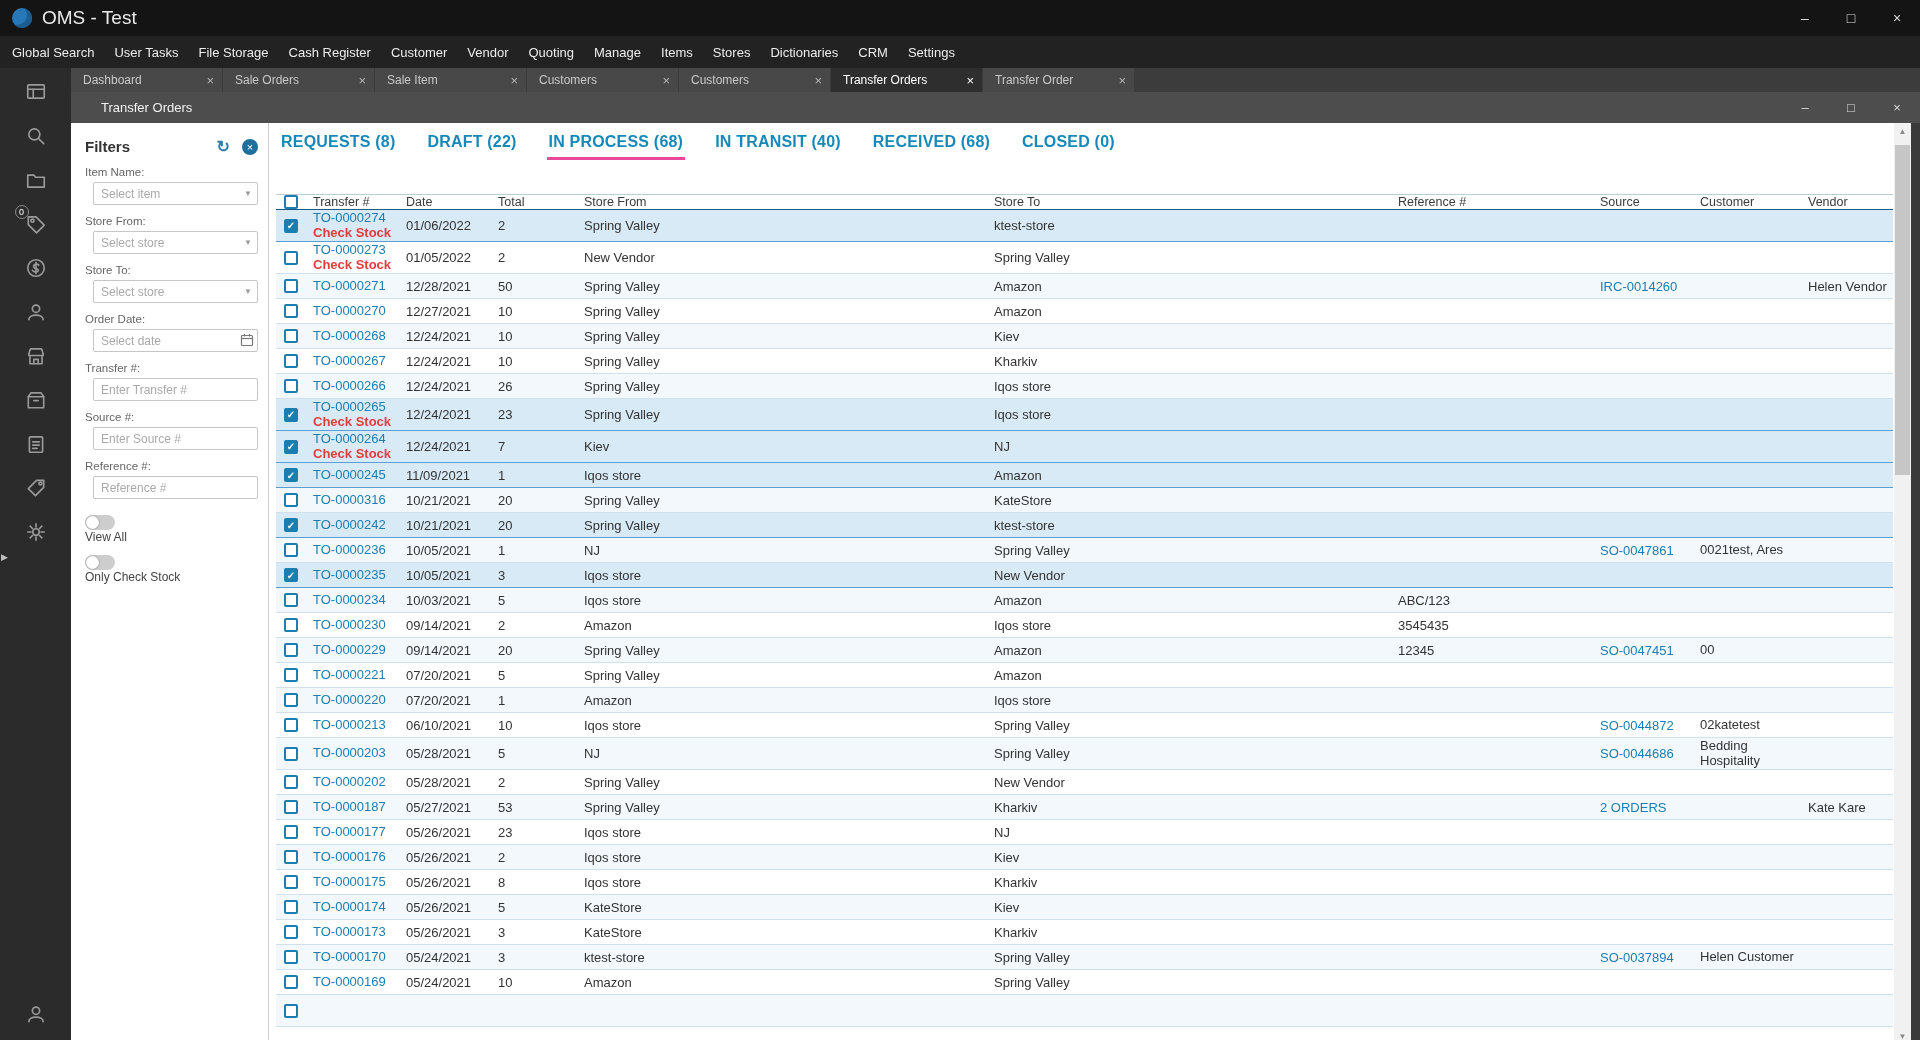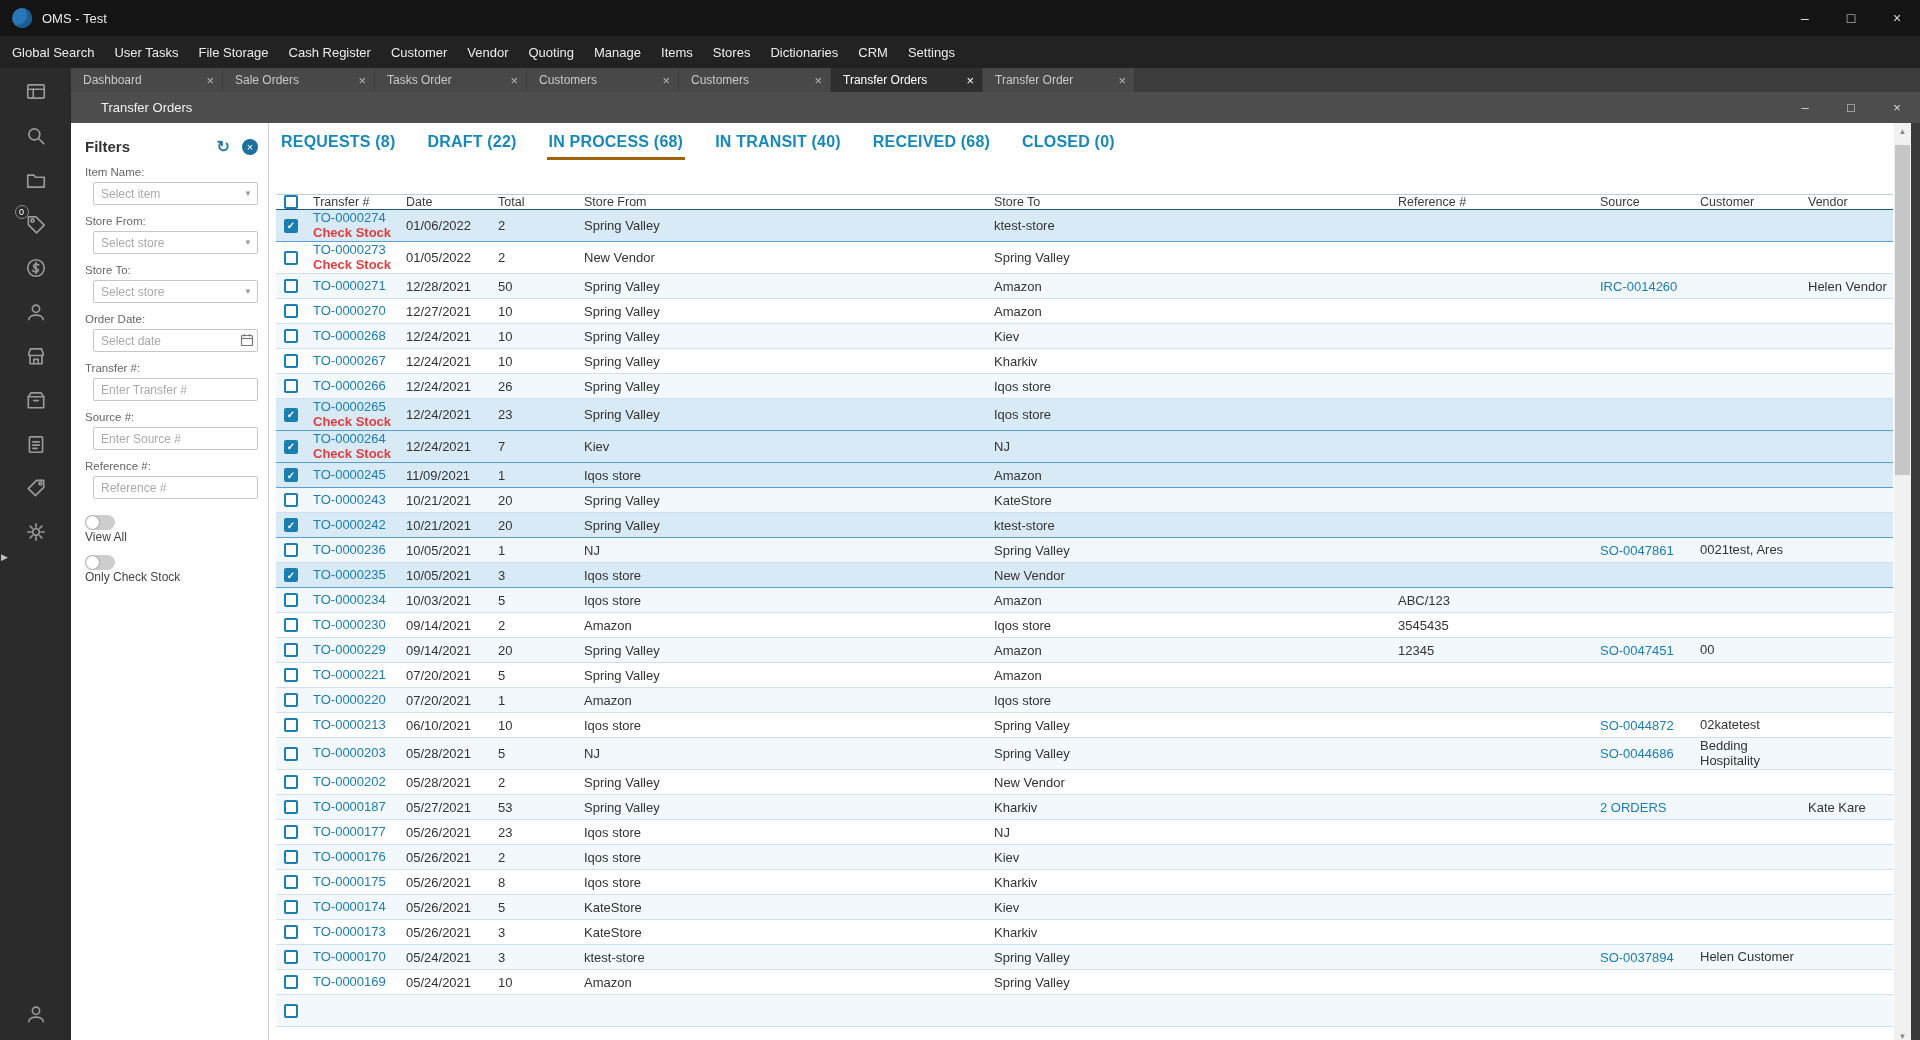--- a/index.html
+++ b/index.html
@@ -10,7 +10,7 @@
   .titlebar{height:36px;background:#141414;display:flex;align-items:center;}
   .app-icon{width:20px;height:20px;border-radius:50%;background:#2878b8;margin:0 10px 0 12px;
     box-shadow:inset -5px -3px 0 #1b5d91;}
-  .title-text{font-size:13px;color:#eaeaea;}
+  .title-text{font-size:19px;color:#eaeaea;}
   .win-controls{margin-left:auto;display:flex;height:100%;}
   .win-btn{width:46px;height:100%;display:flex;align-items:center;justify-content:center;color:#dcdcdc;font-size:14px;}
   .menubar{height:32px;background:#222;display:flex;align-items:center;padding-left:2px;}

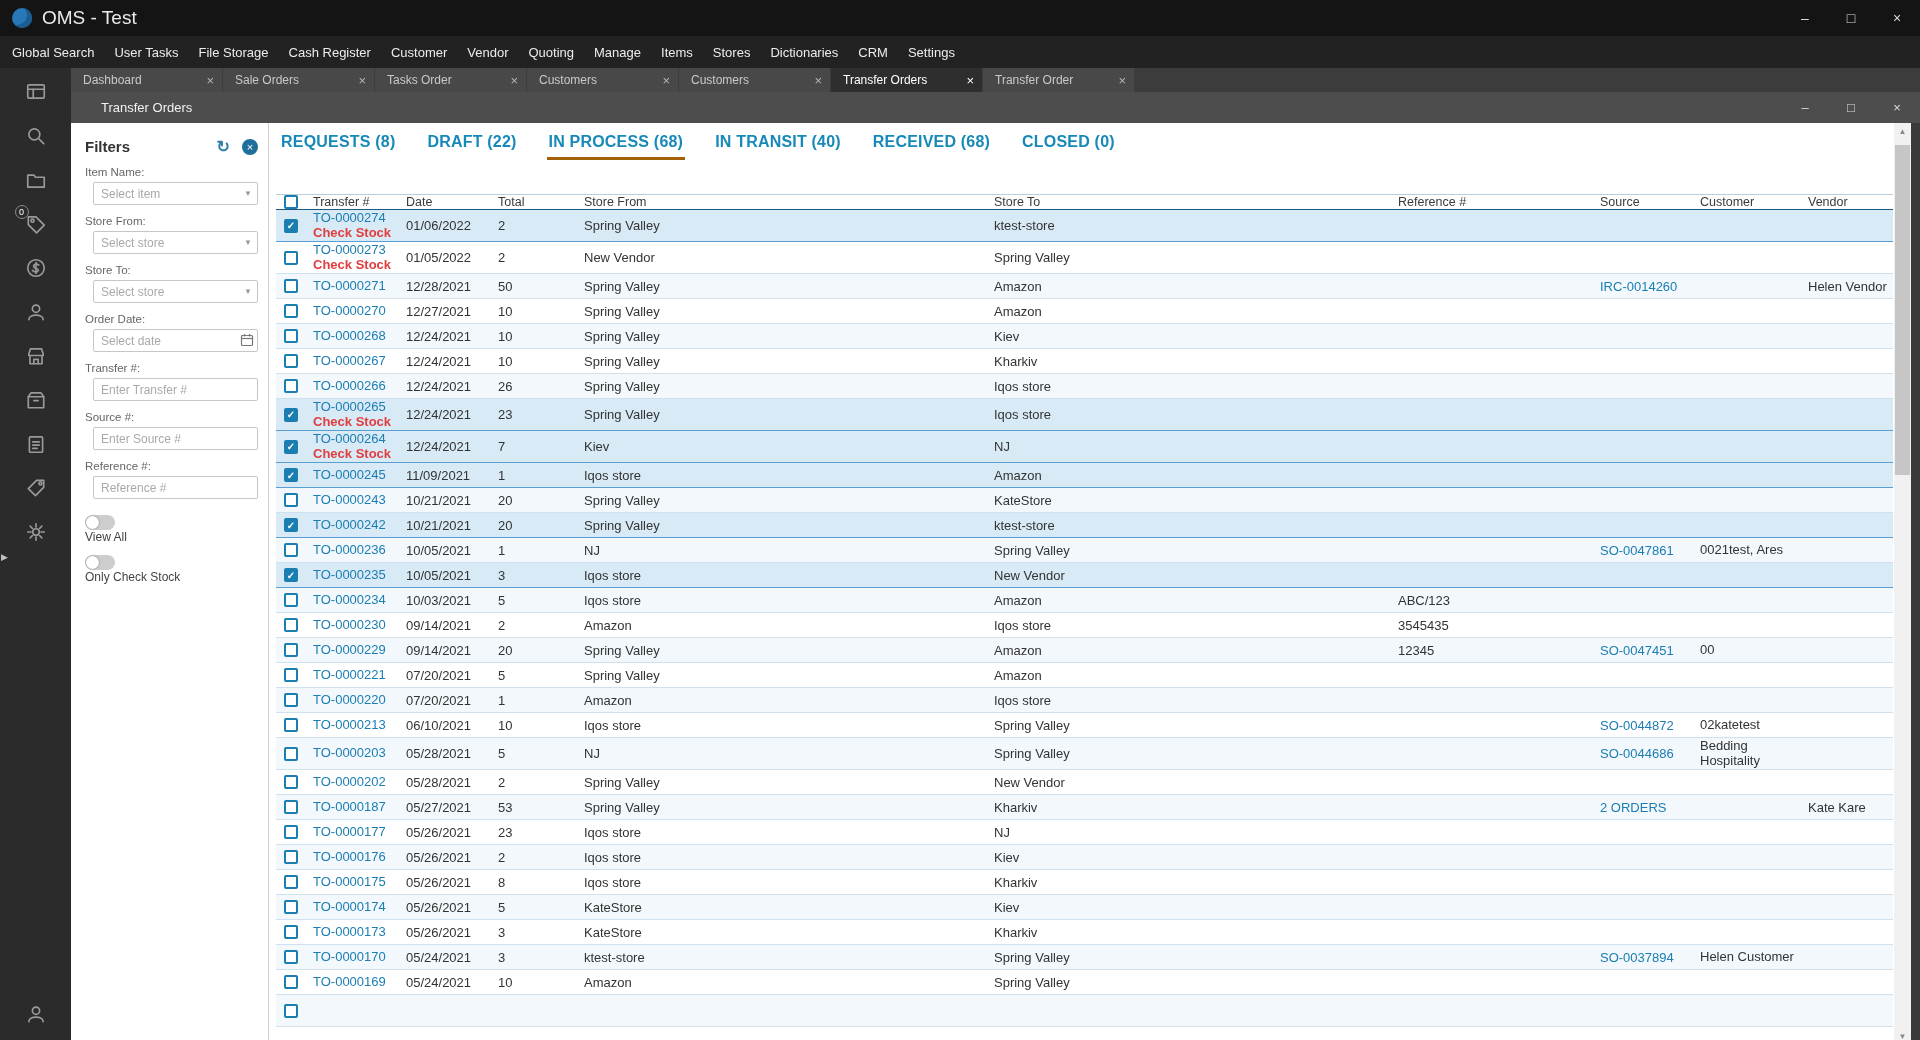--- a/index.html
+++ b/index.html
@@ -222,7 +222,7 @@
           <span class="tab-close">×</span>
         </div>
         <div class="doc-tab">
-          <span class="tab-label">Tasks Order</span>
+          <span class="tab-label">Sale Item</span>
           <span class="tab-close">×</span>
         </div>
         <div class="doc-tab">

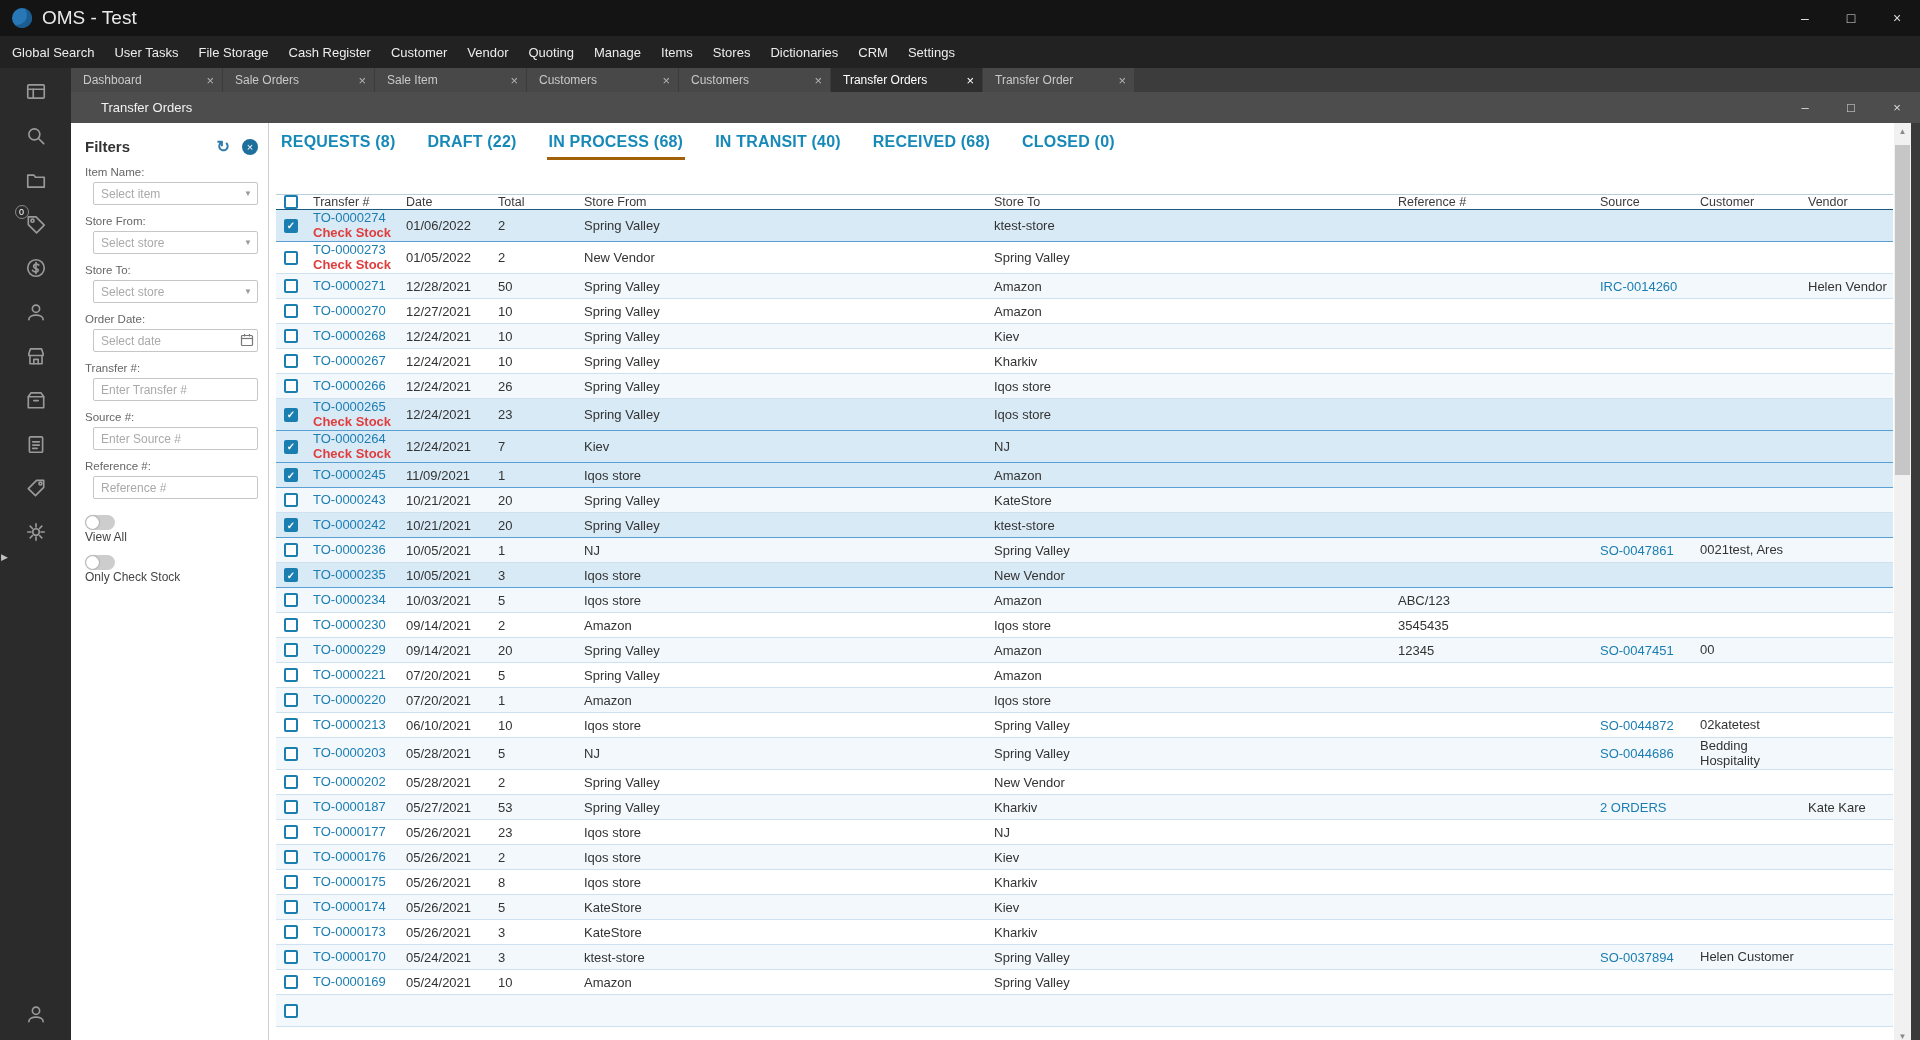--- a/index.html
+++ b/index.html
@@ -65,7 +65,7 @@
   .status-tabs{position:absolute;top:8px;left:10px;display:flex;}
   .status-tab{color:#1789b8;font-size:16px;font-weight:bold;margin-right:28px;padding:2px 2px 6px 2px;
     letter-spacing:.2px;white-space:nowrap;cursor:pointer;}
-  .status-tab.active{border-bottom:3px solid #a16207;}
+  .status-tab.active{border-bottom:3px solid #ec4899;}
   .actions{position:absolute;top:37px;right:14px;display:flex;align-items:flex-start;}
   .btn{height:26px;background:#1b6f9e;color:#fff;font-size:11.5px;font-weight:bold;display:flex;align-items:center;
     padding:0 15px;margin-left:10px;border:none;font-family:inherit;letter-spacing:.2px;white-space:nowrap;cursor:pointer;}

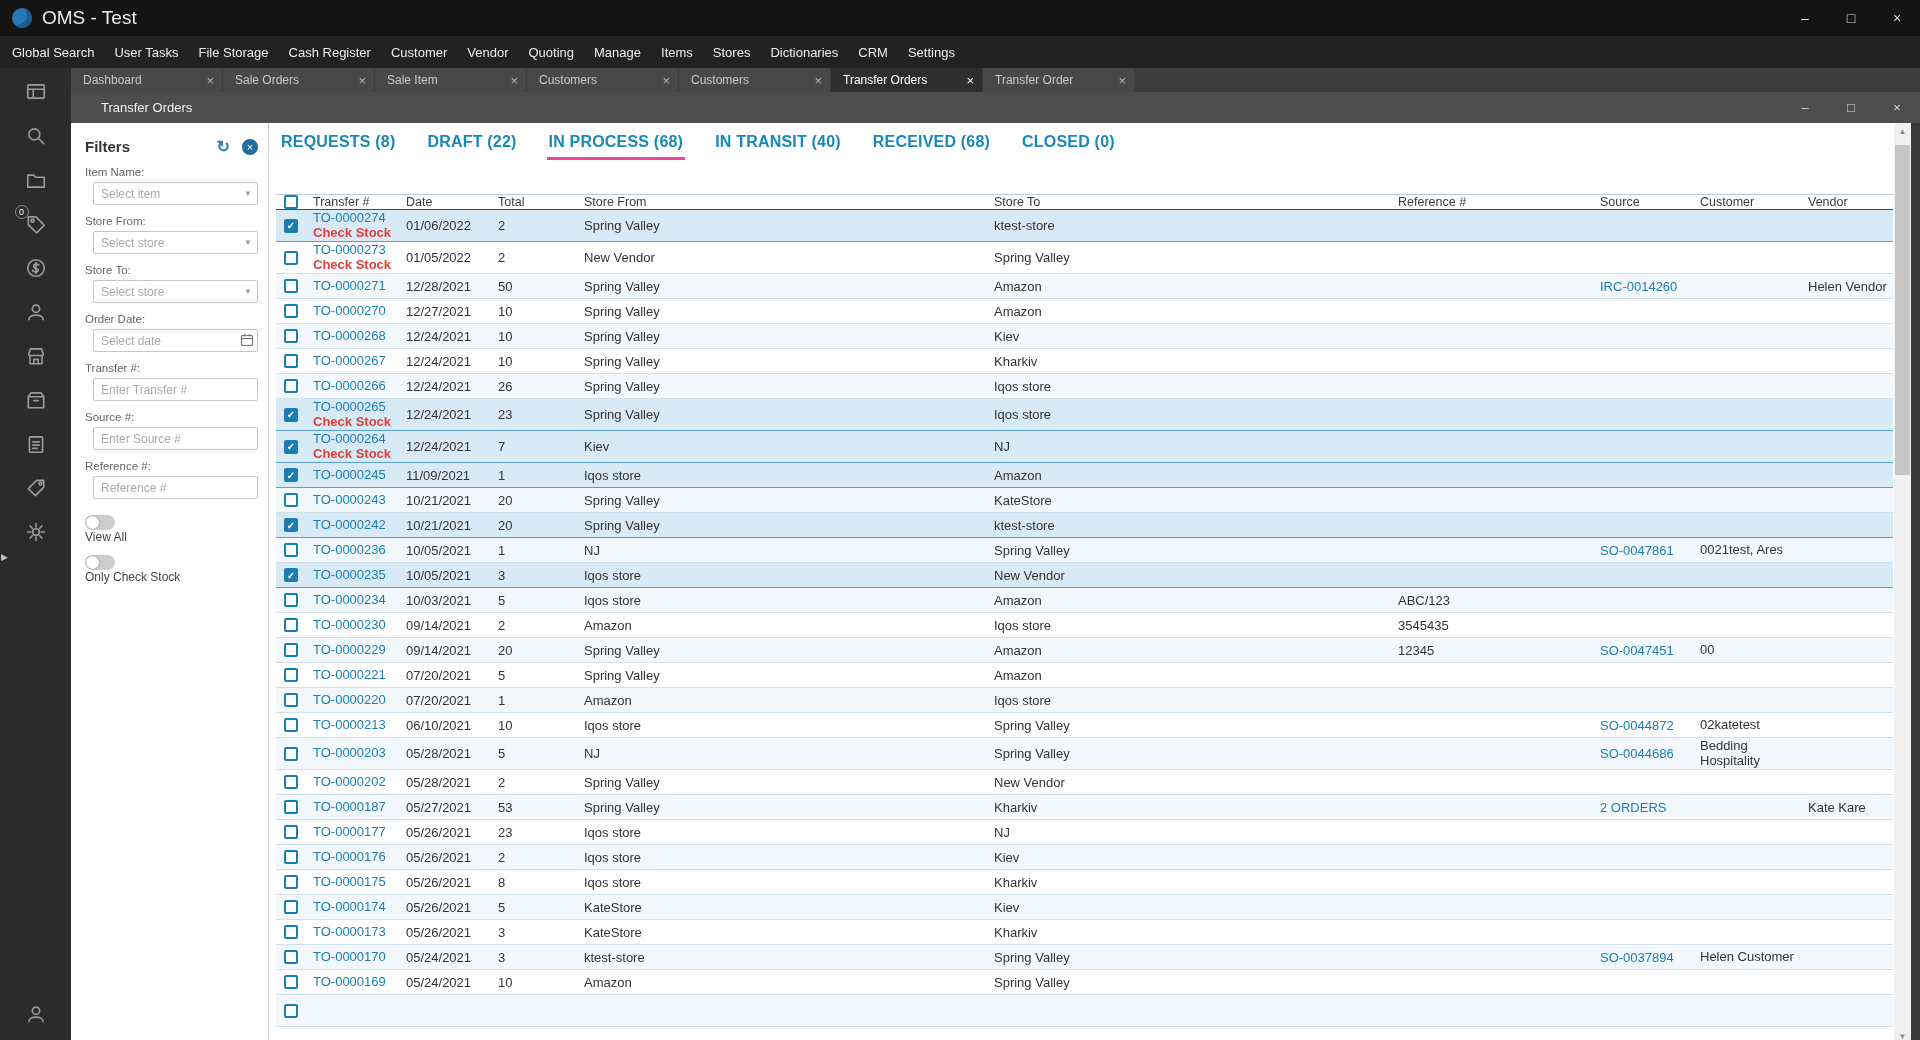--- a/index.html
+++ b/index.html
@@ -502,7 +502,7 @@
                   <div class="cbox"></div>
                 </div>
                 <div class="cell transfer-cell">
-                  <span class="link">TO-0000243</span>
+                  <span class="link">TO-0000316</span>
                 </div>
                 <div class="cell">10/21/2021</div>
                 <div class="cell">20</div>

